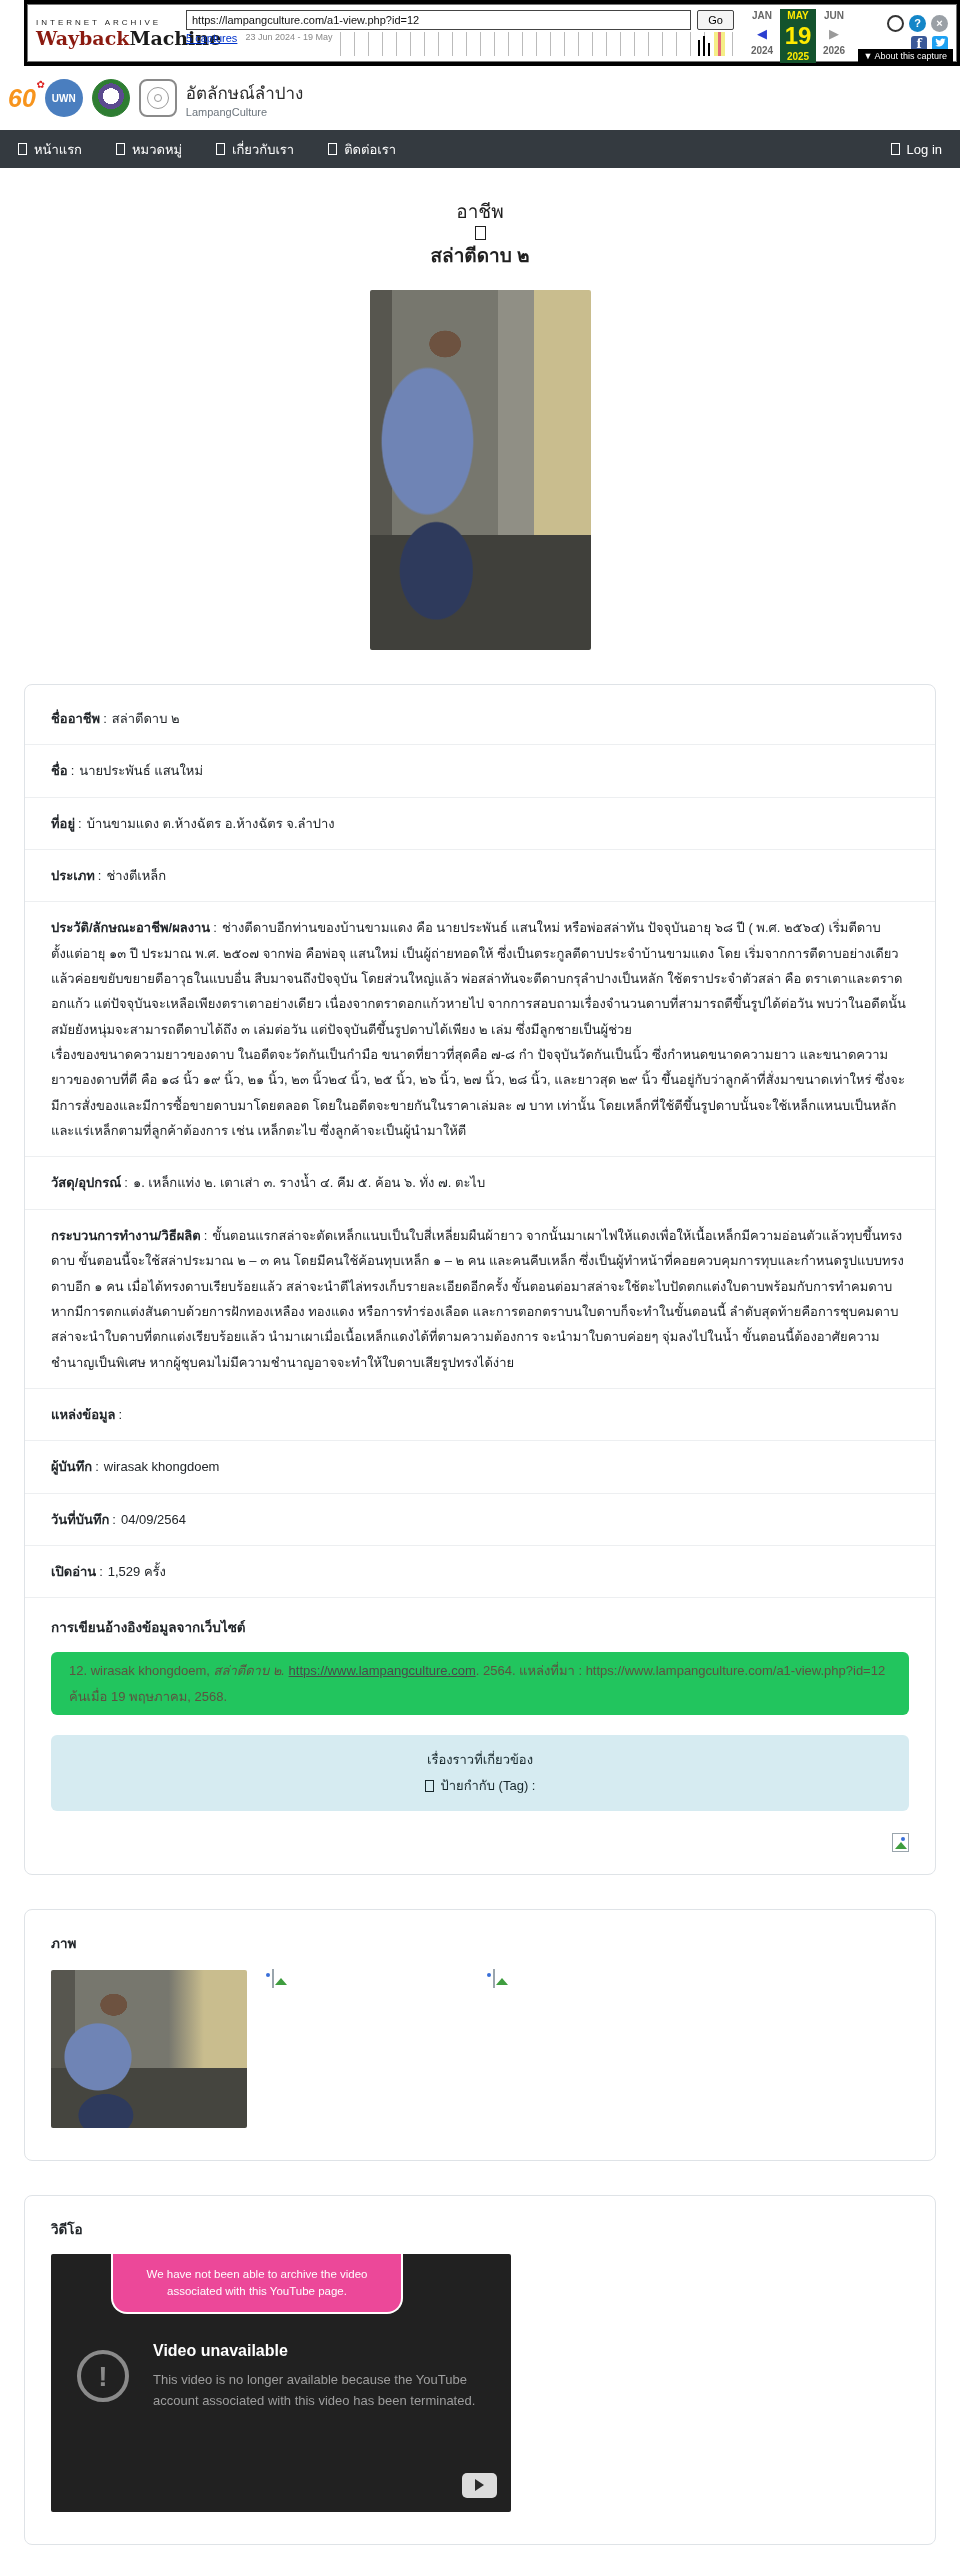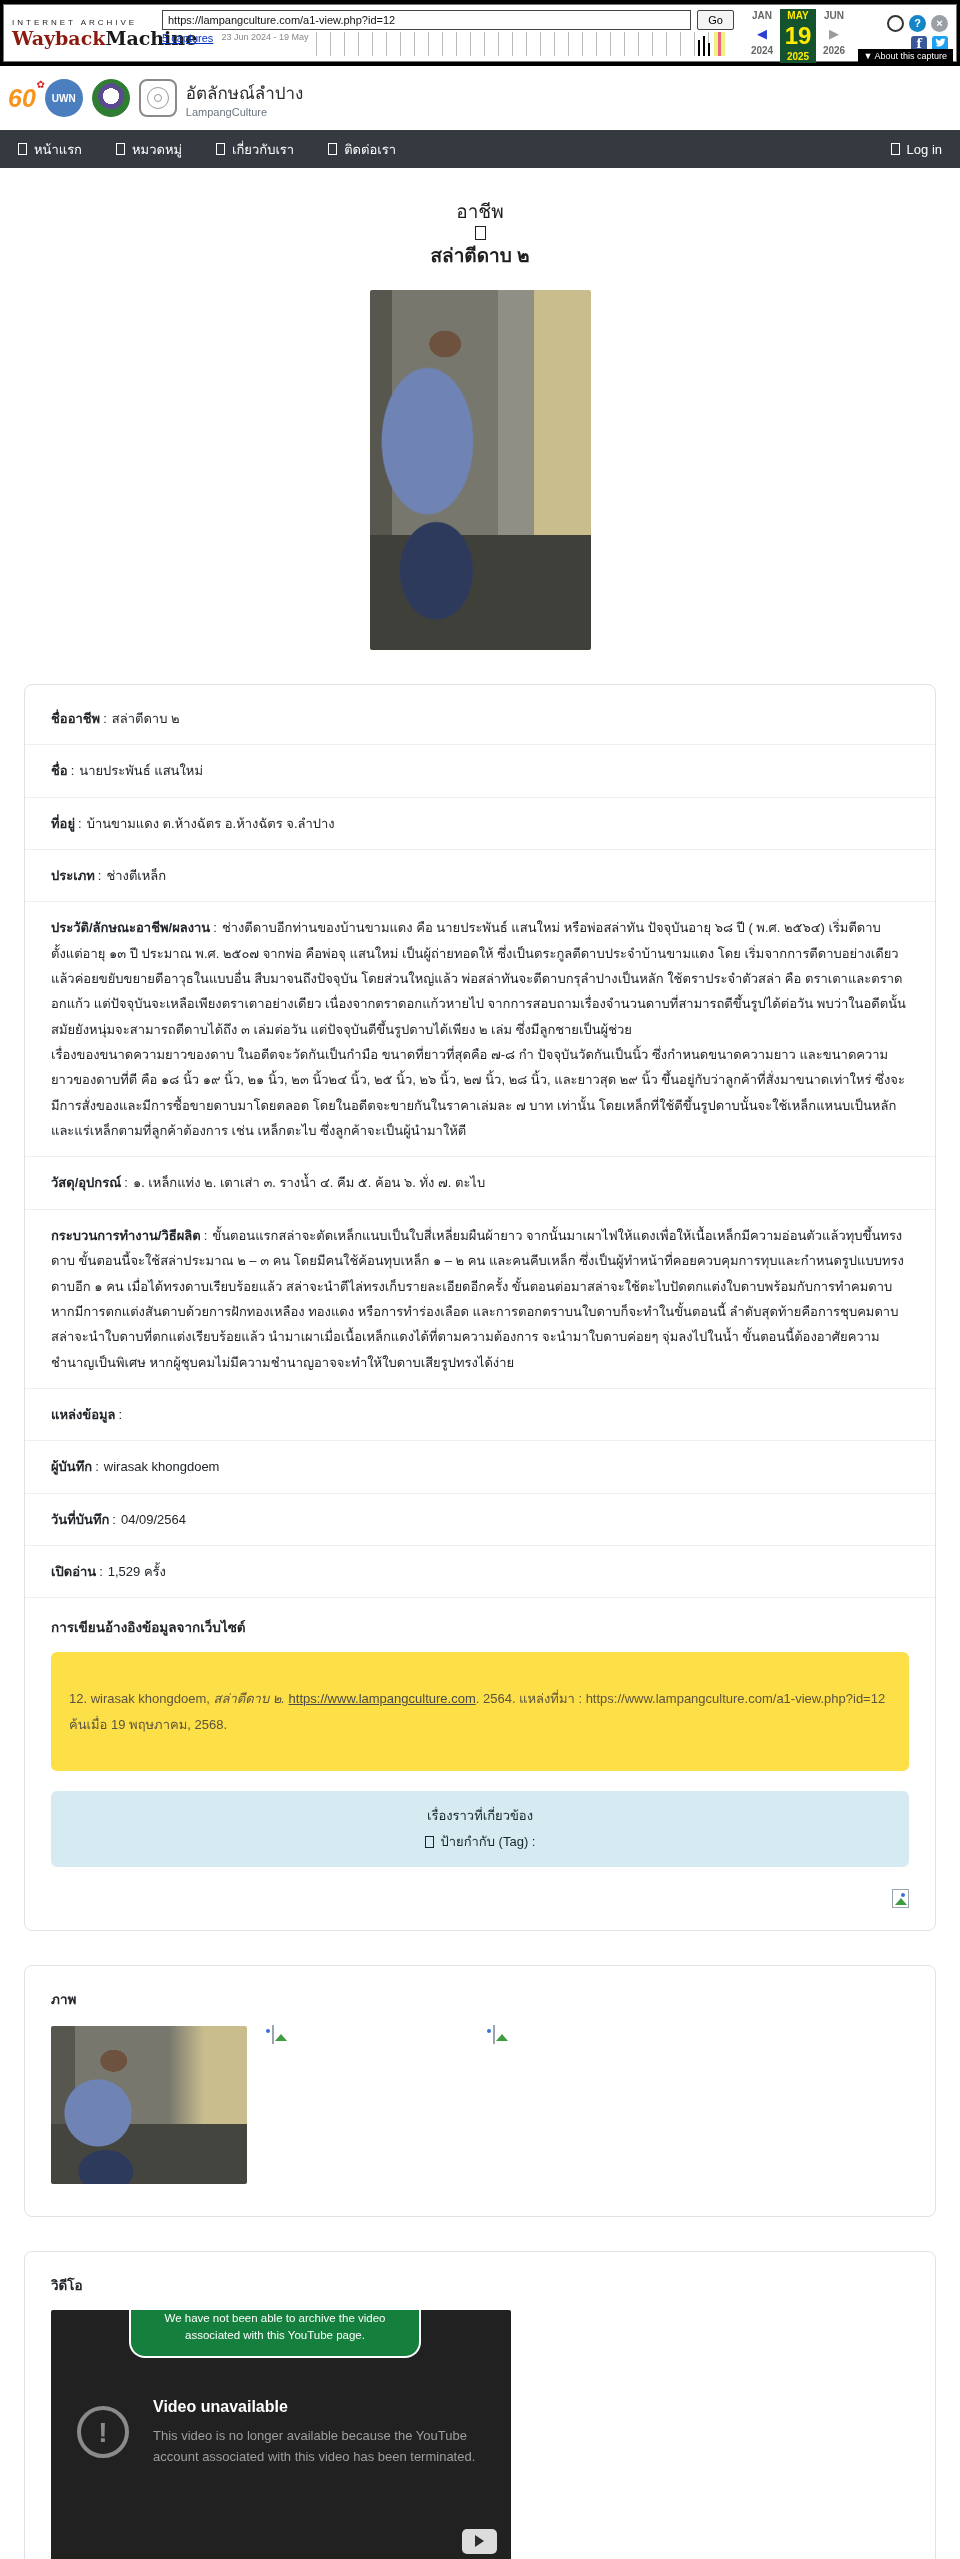--- a/index.html
+++ b/index.html
@@ -7,7 +7,7 @@
          font-family:"Liberation Sans","DejaVu Sans",sans-serif; }
 
   
-  .wb { background:#000; padding:4px 3px; }
+  .wb { background:#000; padding:4px 3px;margin-left:24px; }
   .wb-inner { background:#fff; border:1px solid #777; position:relative;
               display:flex; align-items:stretch; height:58px; padding:3px 8px; gap:10px; }
   .wb-brand { width:140px; display:flex; flex-direction:column; justify-content:center; }

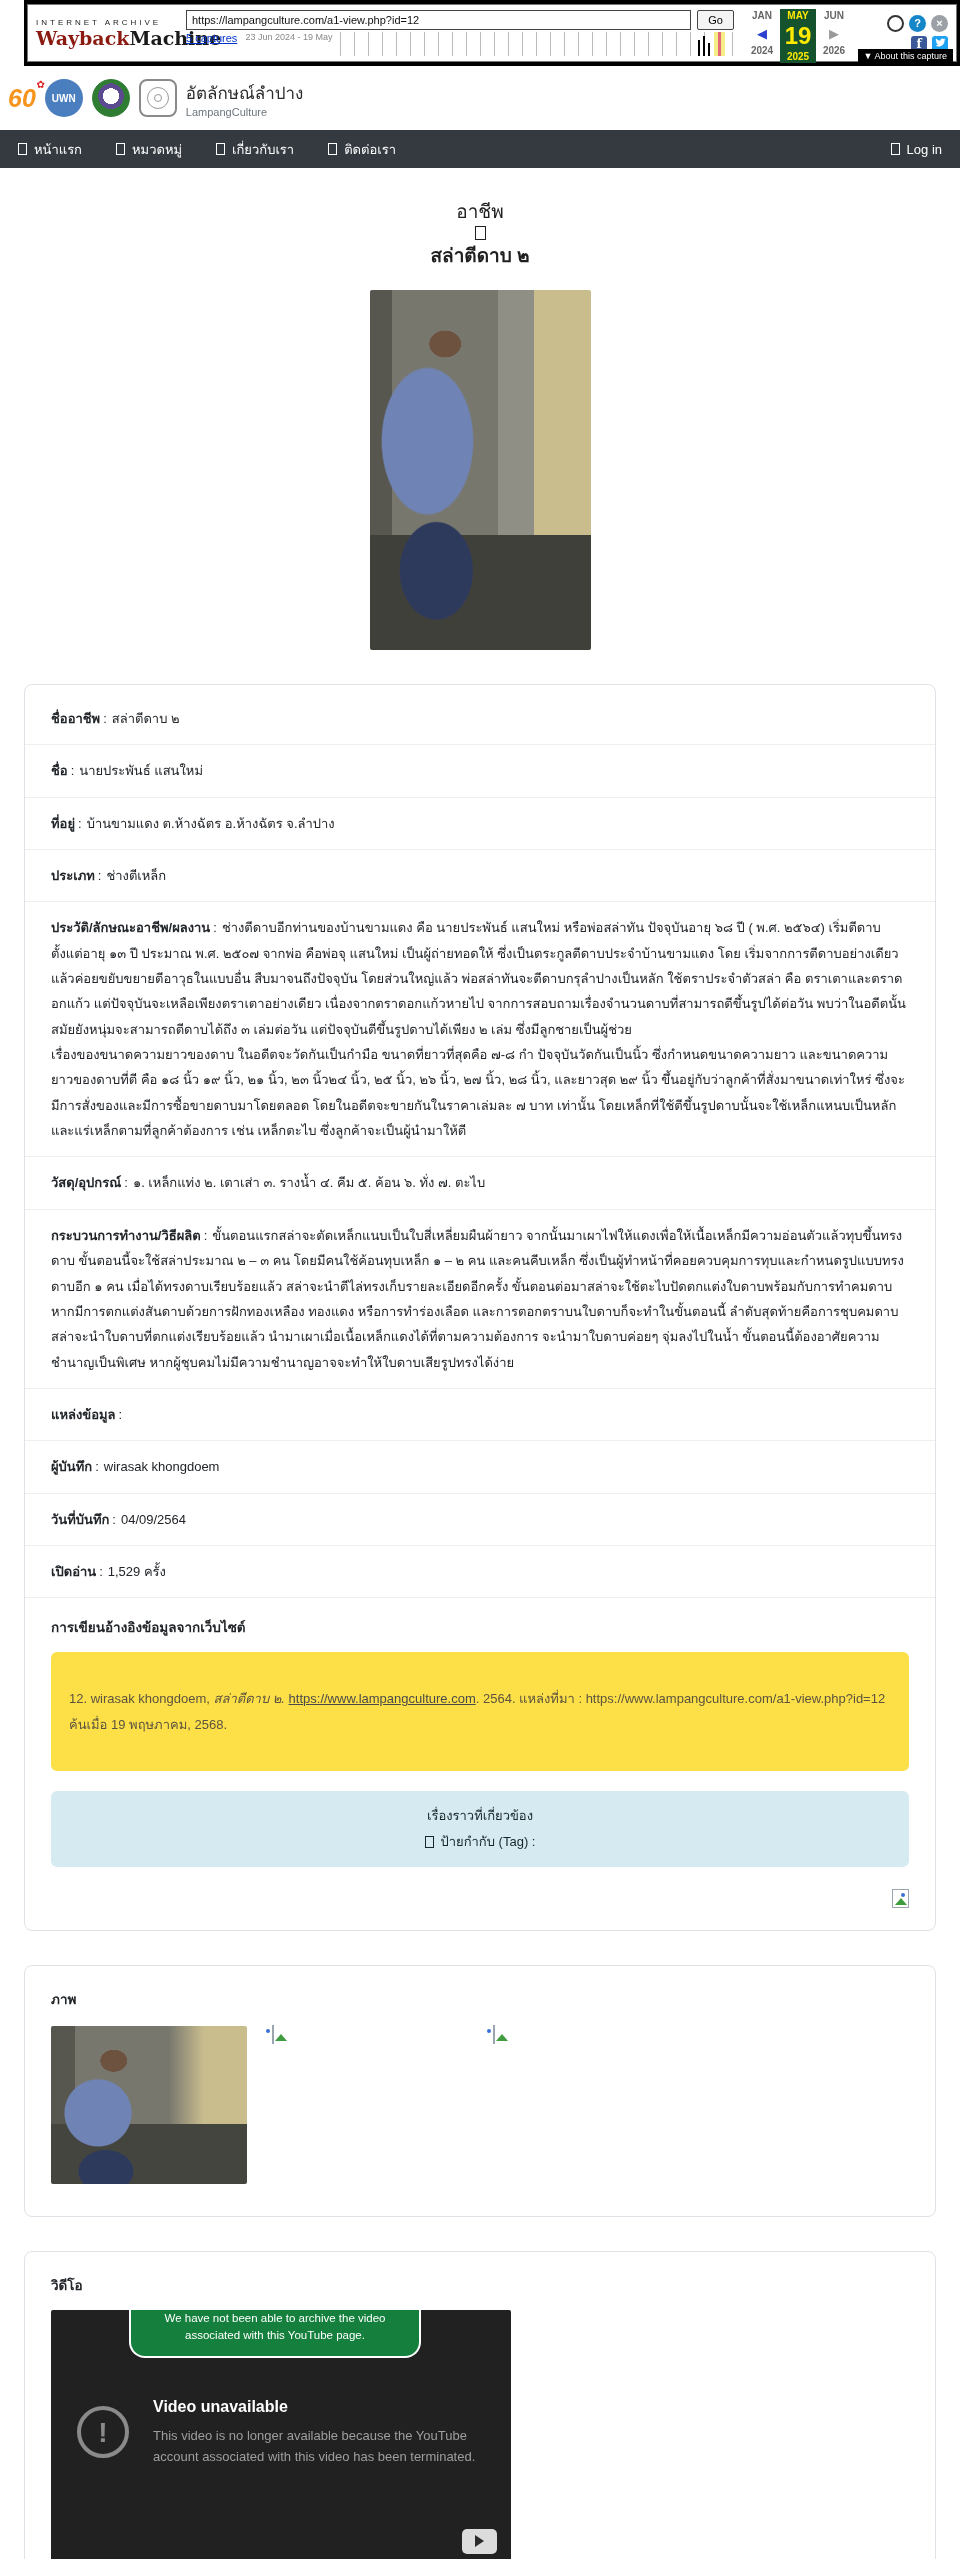--- a/index.html
+++ b/index.html
@@ -86,7 +86,7 @@
   .fvalue { white-space:pre-line; }
 
   .cite-head { padding:18px 26px 6px; font-size:13.5px; font-weight:bold; }
-  .cite-box { margin:8px 26px 20px; background:#fde047; border-radius:6px; padding:34px 18px; font-size:13px; line-height:1.95; color:#5c5340; }
+  .cite-box { margin:8px 26px 20px; background:#22c55e; border-radius:6px; padding:6px 18px; font-size:13px; line-height:1.95; color:#5c5340; }
   .cite-box i { font-style:italic; }
   .cite-link { color:#4a4a4a; text-decoration:underline; cursor:pointer; }
 

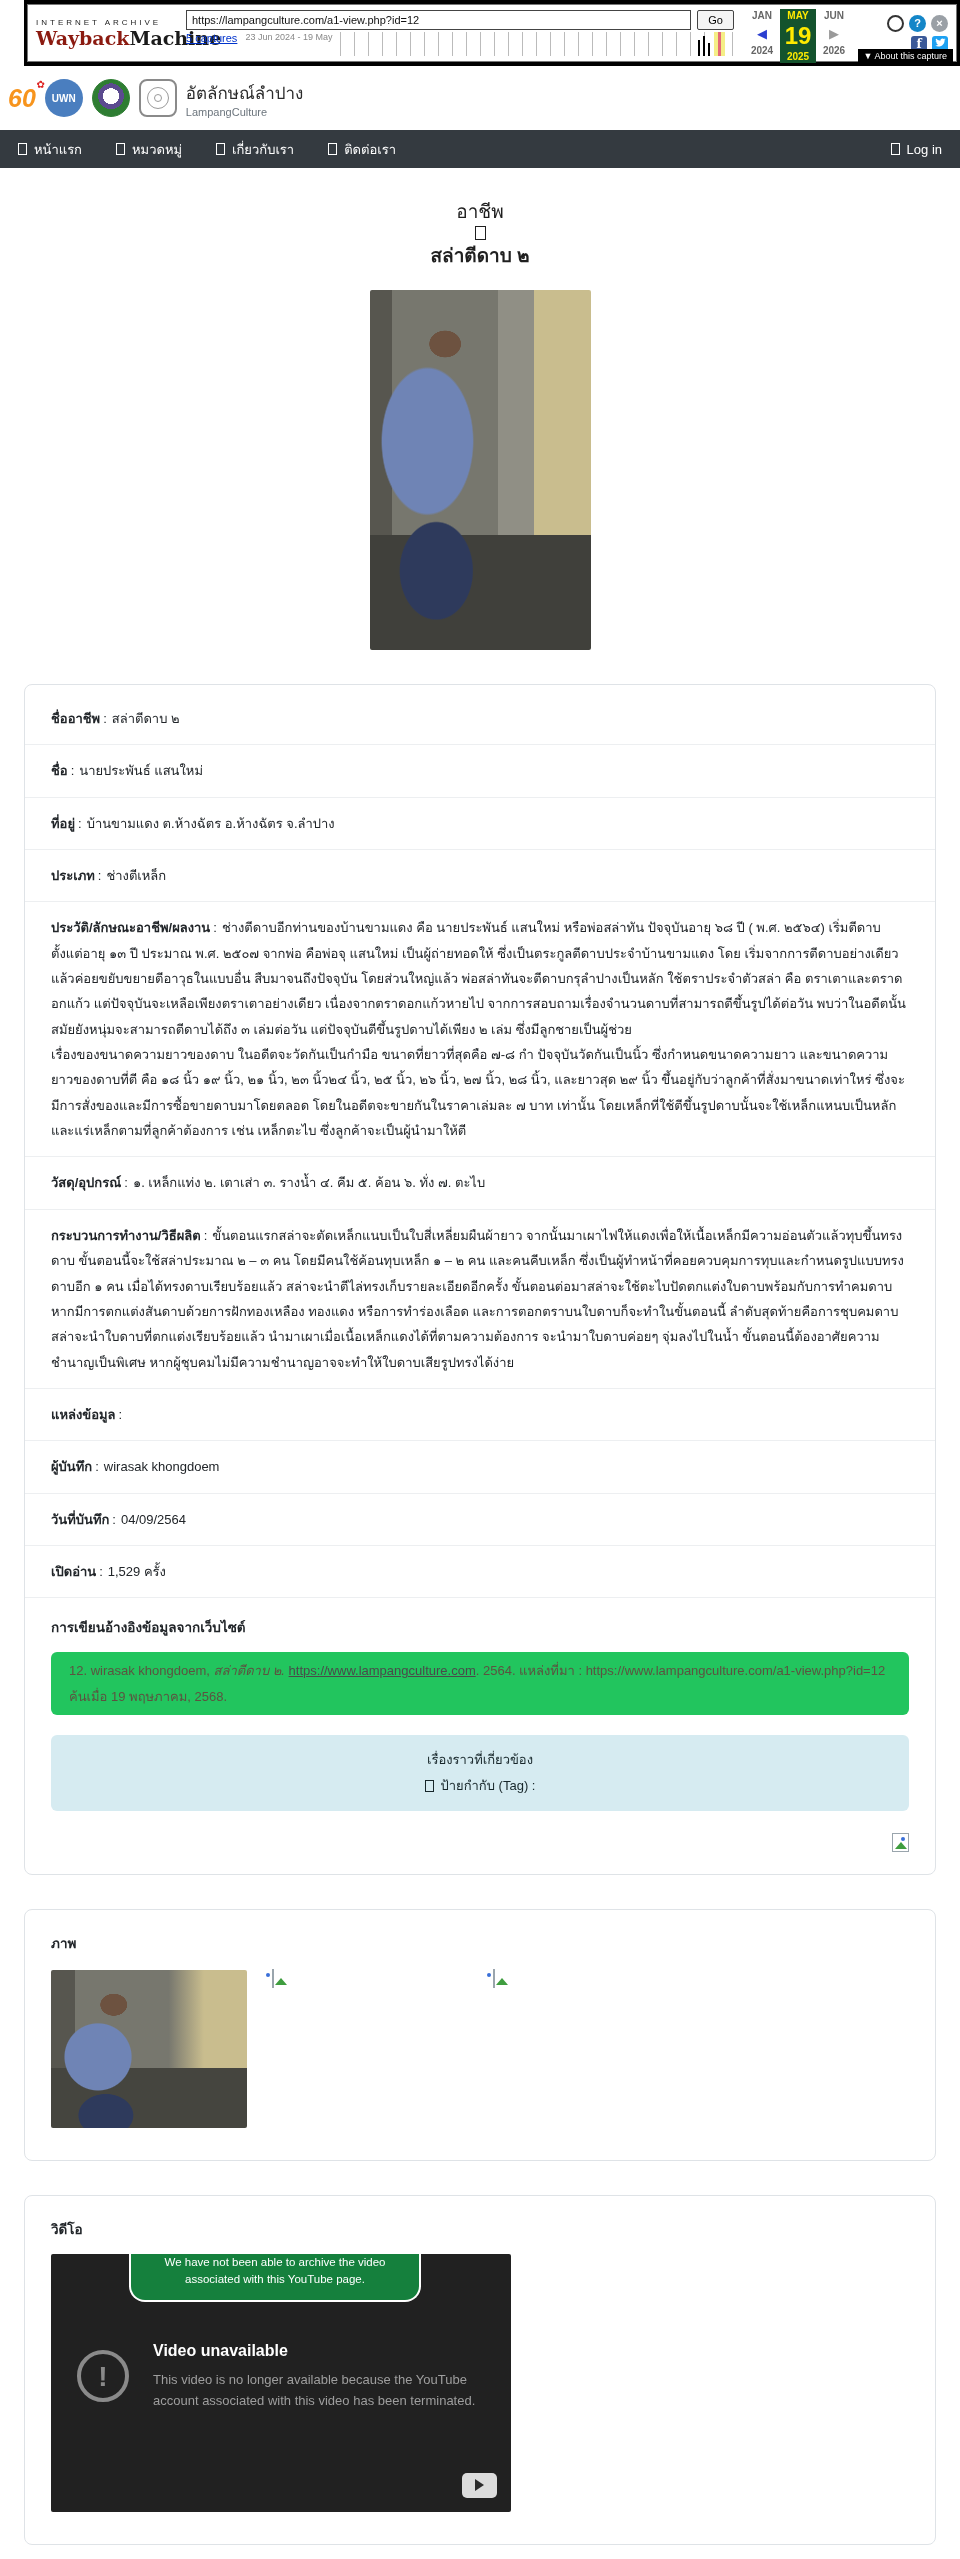--- a/index.html
+++ b/index.html
@@ -110,9 +110,9 @@
   .img-slot { width:196px; }
 
   .video-wrap { margin:10px 26px 26px; width:460px; height:258px; background:#212121; position:relative; border-radius:2px; }
-  .vid-tip { position:absolute; left:78px; top:0; width:292px; background:#15803d; color:#fff;
+  .vid-tip { position:absolute; left:60px; top:0; width:292px; background:#ec4899; color:#fff;
              border:2px solid #fff; border-top:none; border-radius:0 0 16px 16px;
-             font-size:11.5px; line-height:1.5; text-align:center; padding:0 14px 12px; }
+             font-size:11.5px; line-height:1.5; text-align:center; padding:12px 14px 12px; }
   .vid-alert { position:absolute; left:26px; top:96px; width:52px; height:52px; border:4px solid #8a8a8a;
                border-radius:50%; color:#8a8a8a; font-size:28px; font-weight:bold; text-align:center; line-height:46px; }
   .vid-title { position:absolute; left:102px; top:88px; color:#fff; font-size:16px; font-weight:bold; }

